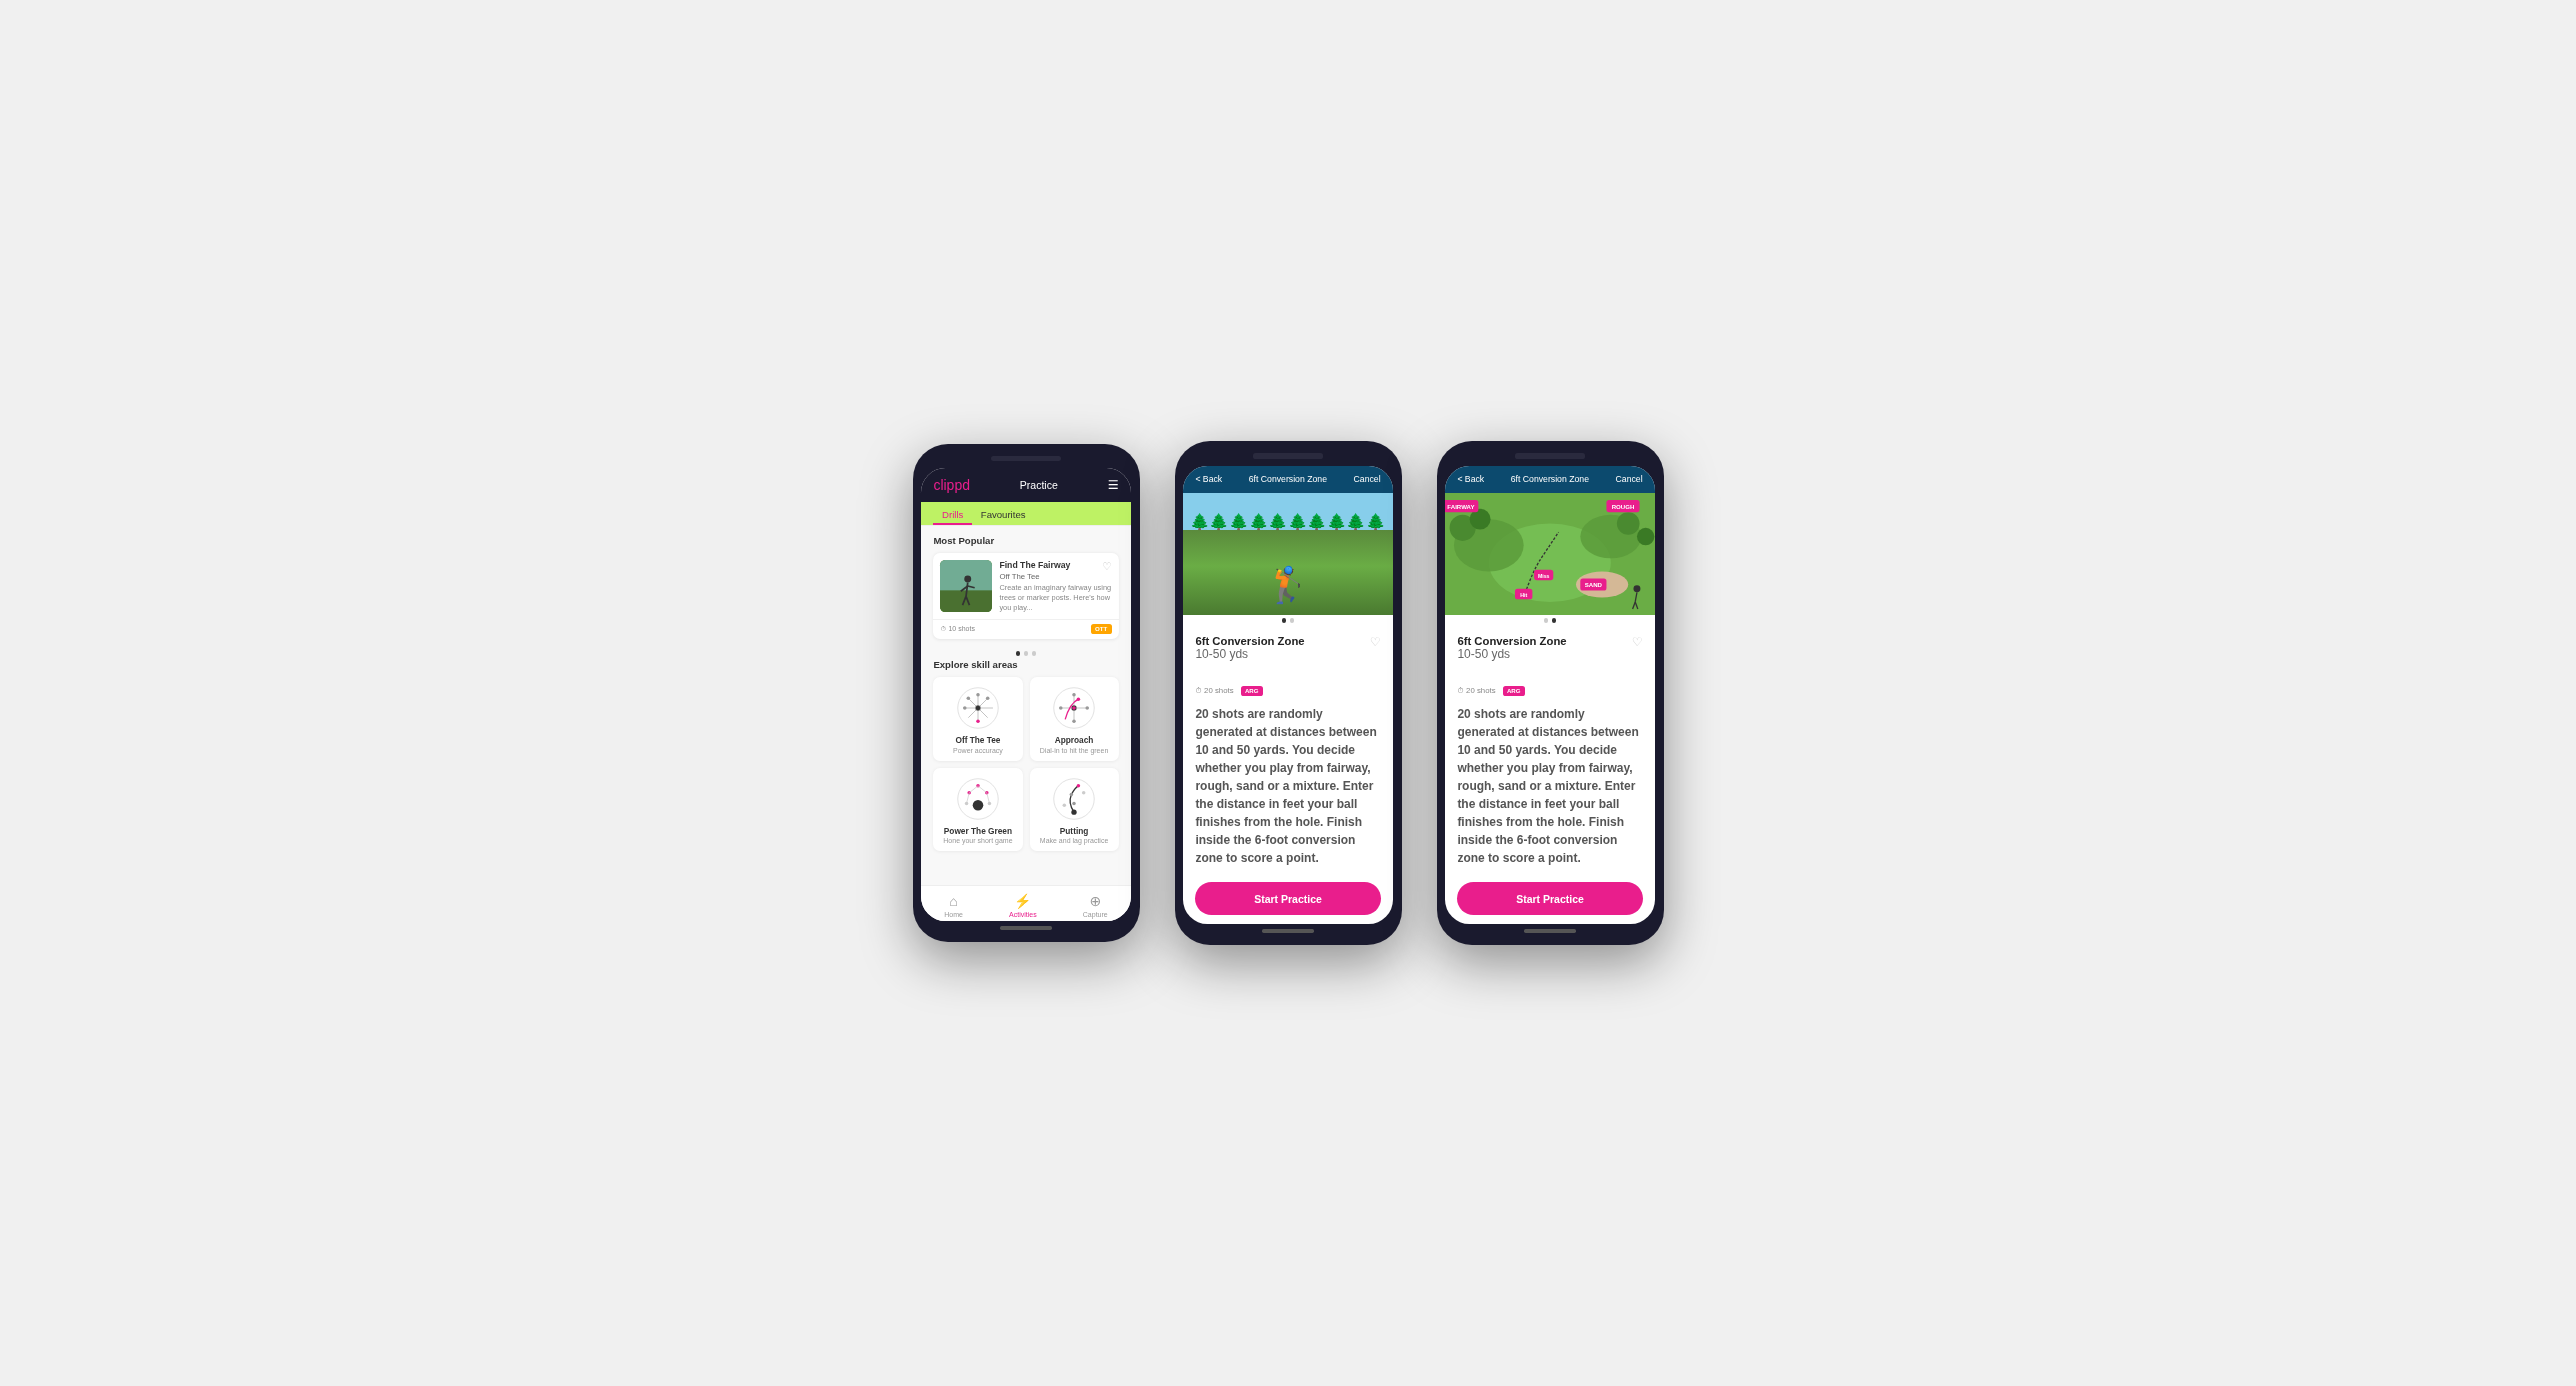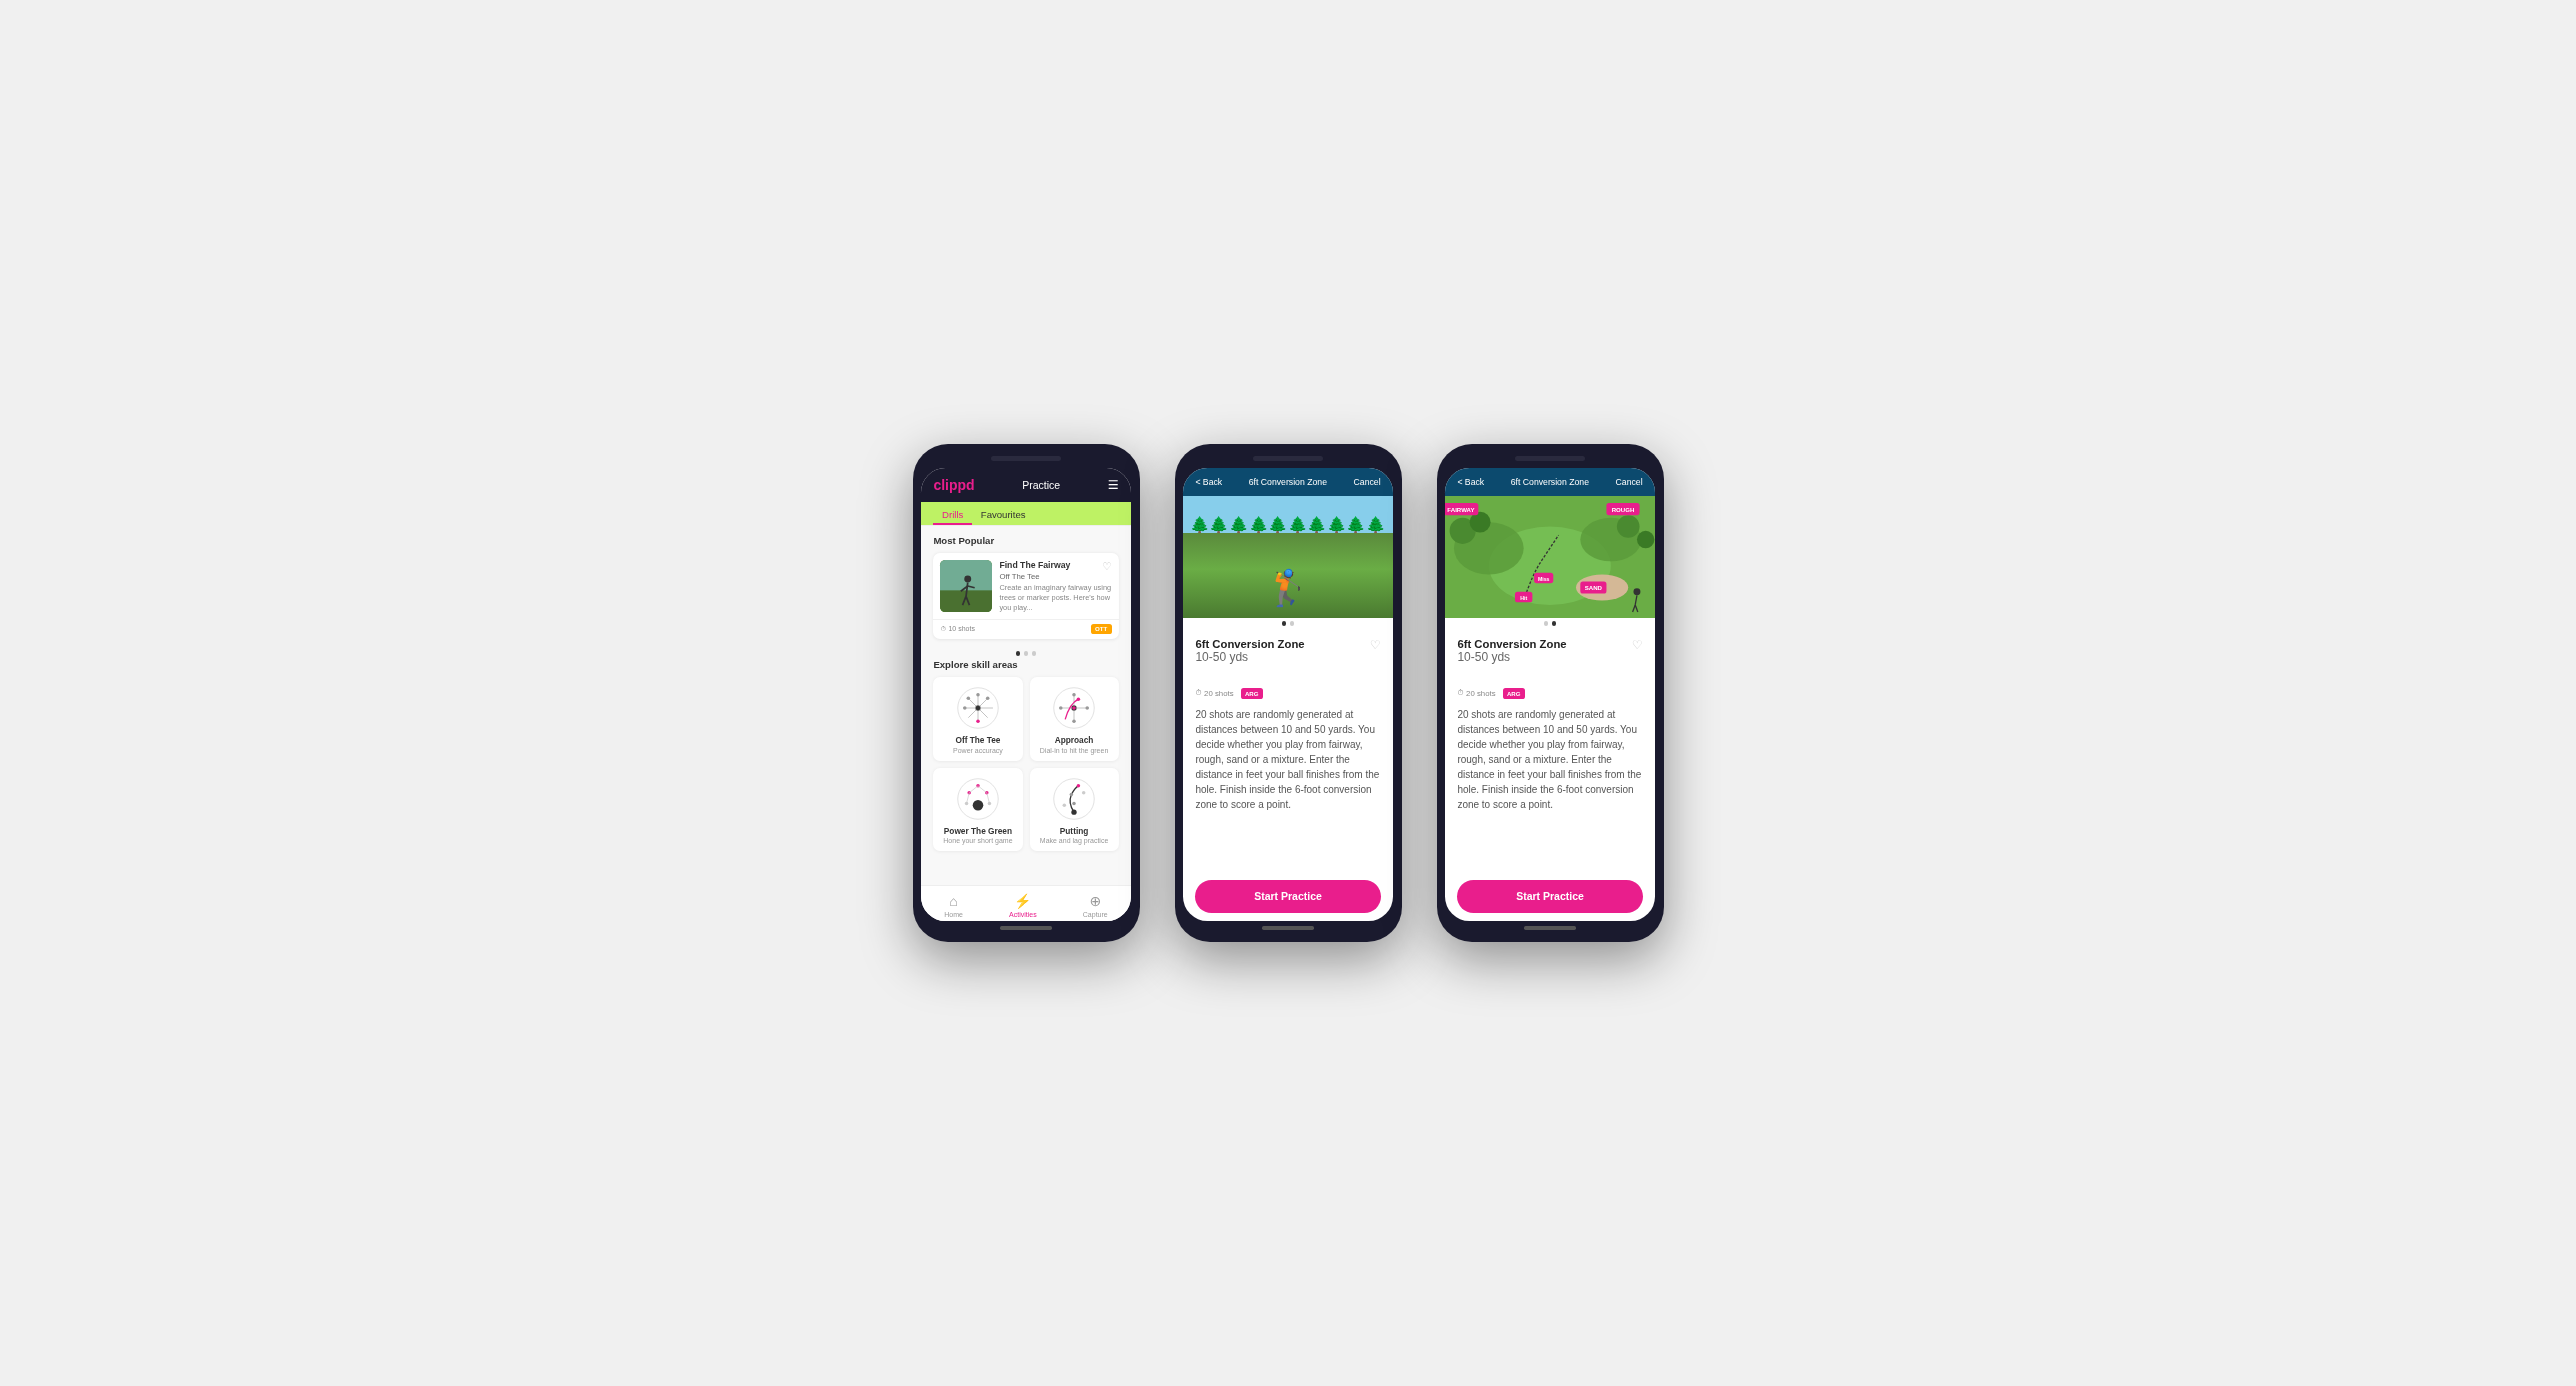--- a/index.html
+++ b/index.html
@@ -58,7 +58,7 @@
     .p1-logo {
       color: #e91e8c;
       font-size: 14px;
-      font-weight: 700;
+      font-weight: 400;
     }
     .p1-header-title {
       color: #fff;

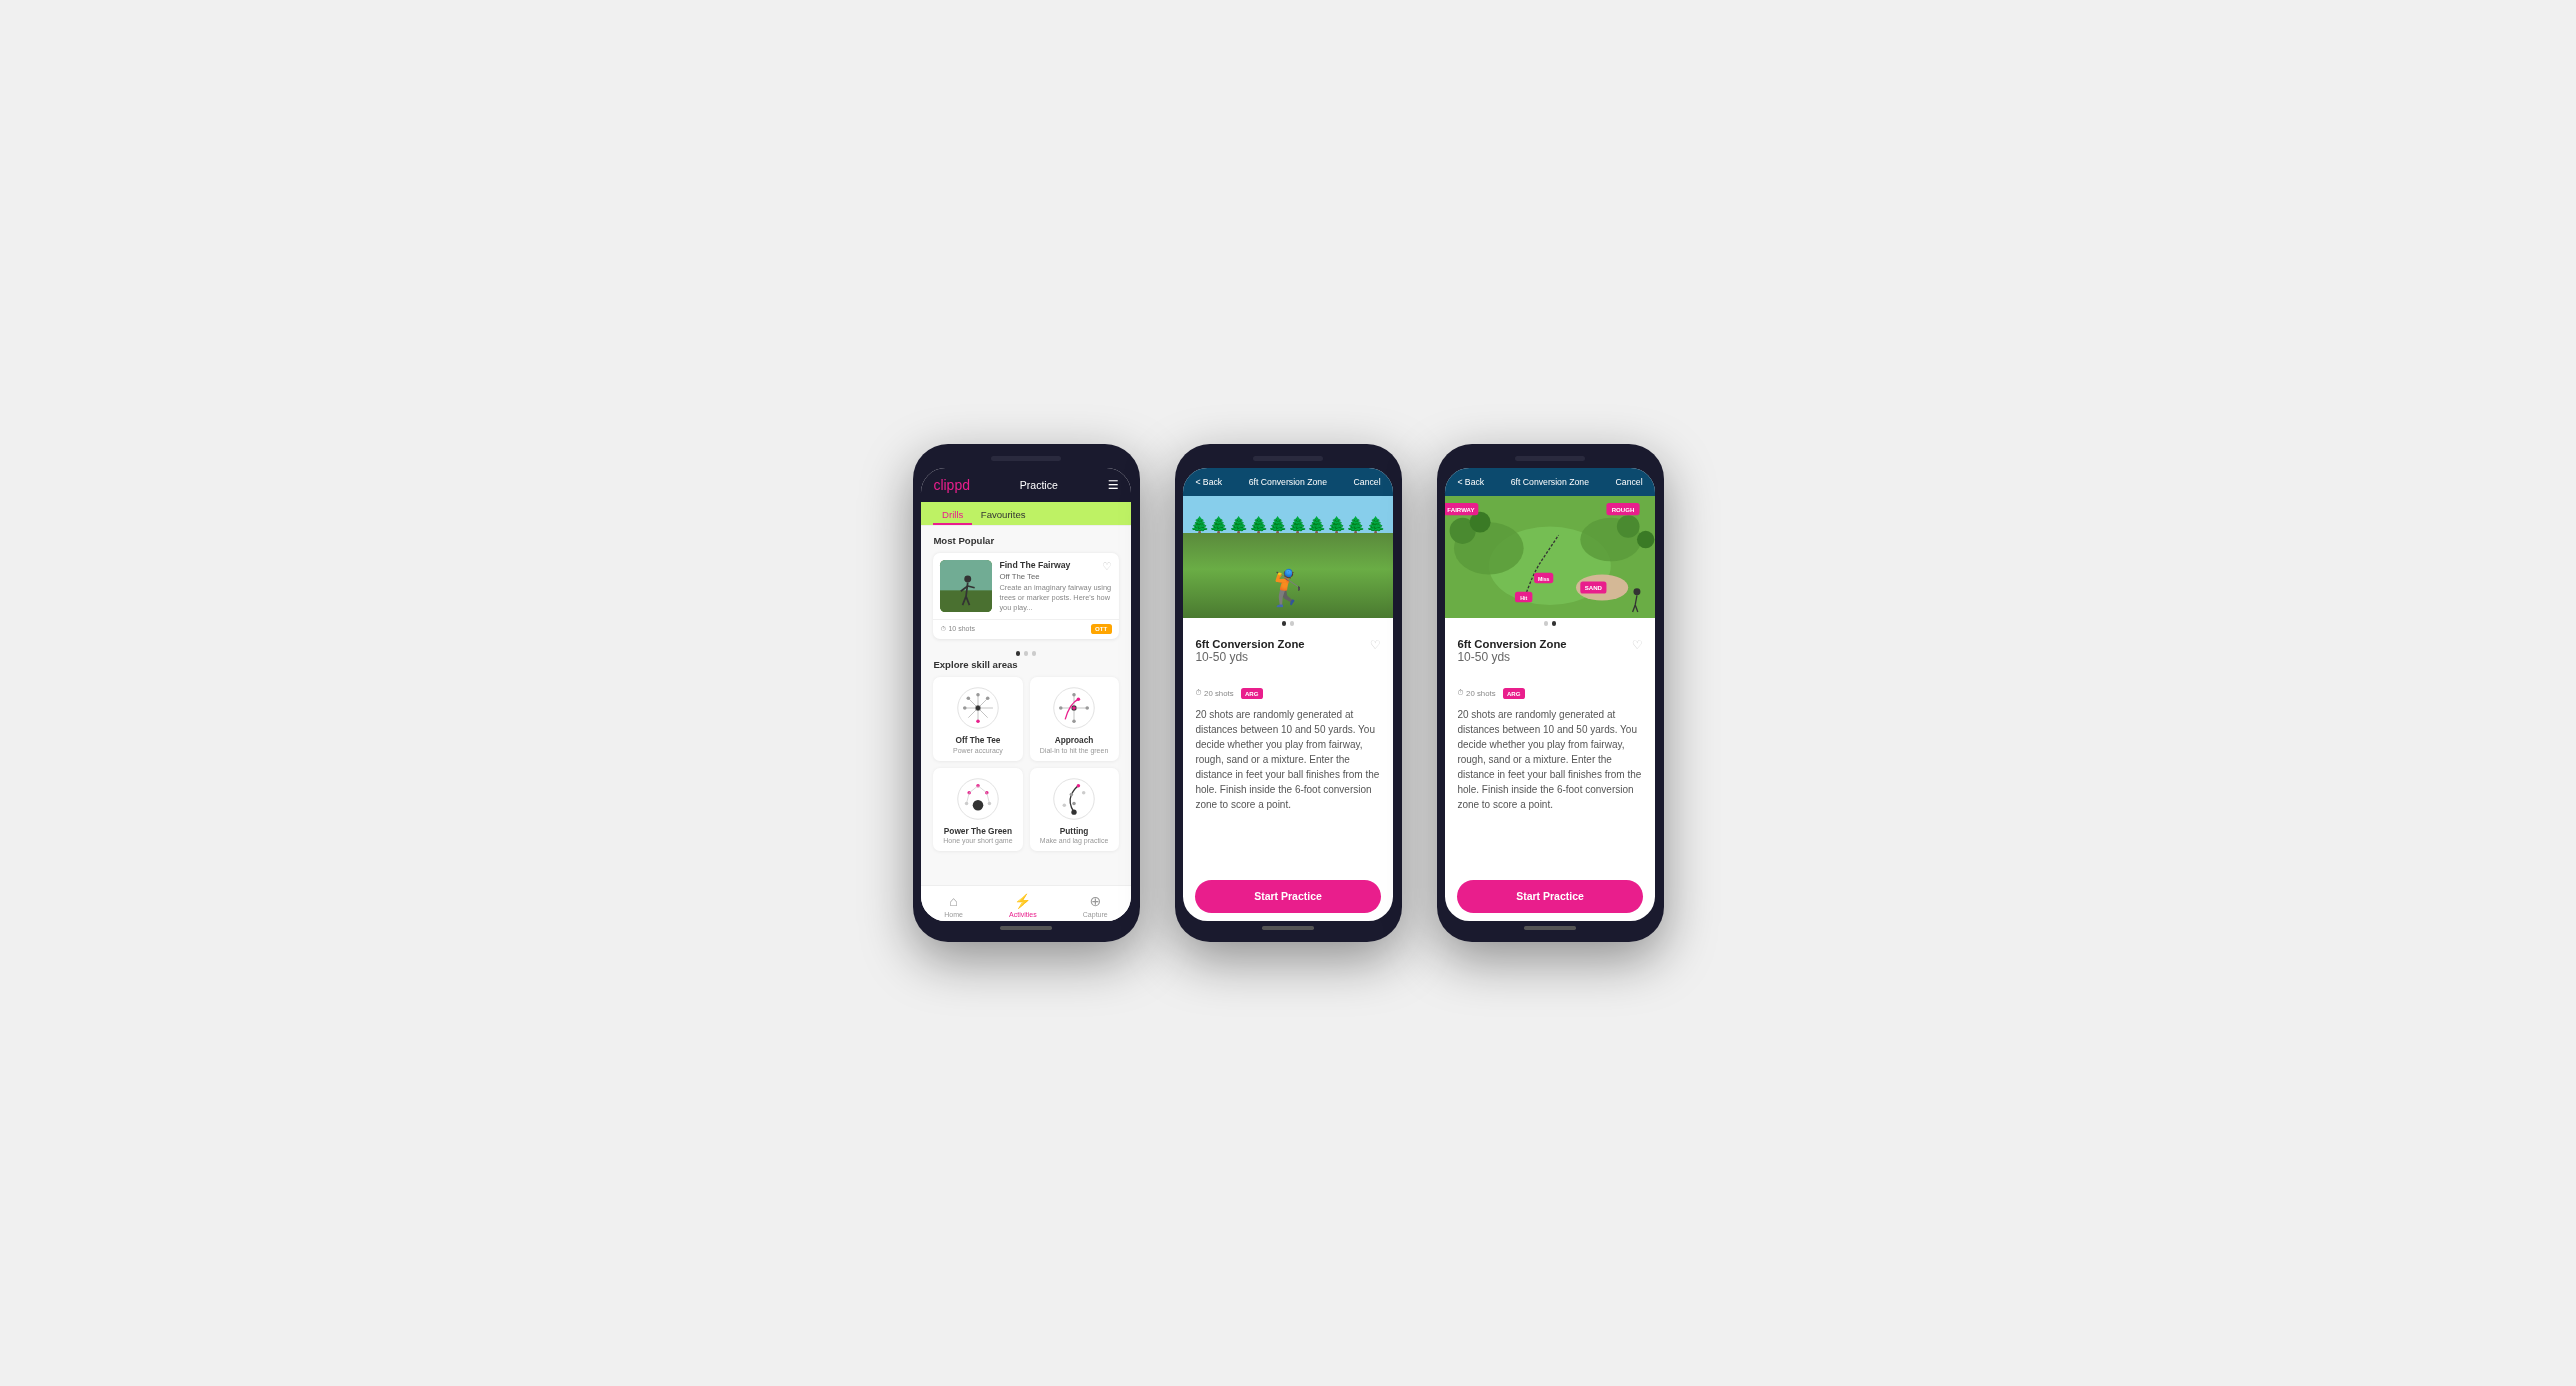--- a/index.html
+++ b/index.html
@@ -364,9 +364,10 @@
       gap: 2.6px;
     }
     .detail-desc {
-      font-size: 10px;
+      font-size: 12px;
       color: #555;
       line-height: 1.5;
+      font-weight: bold;
     }
 
     .start-btn {

